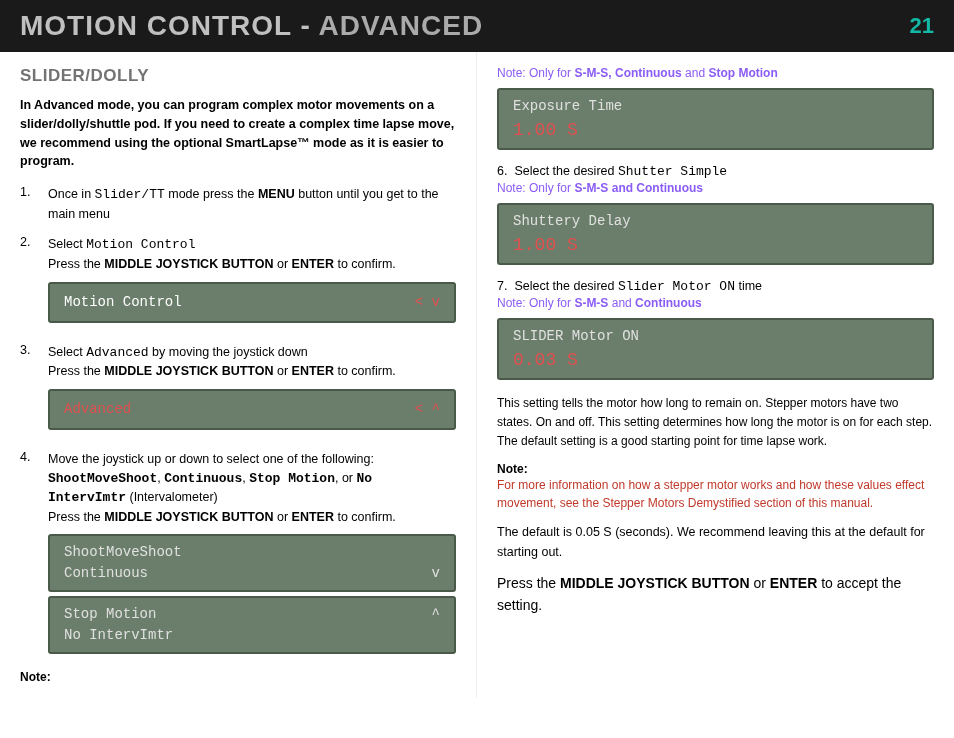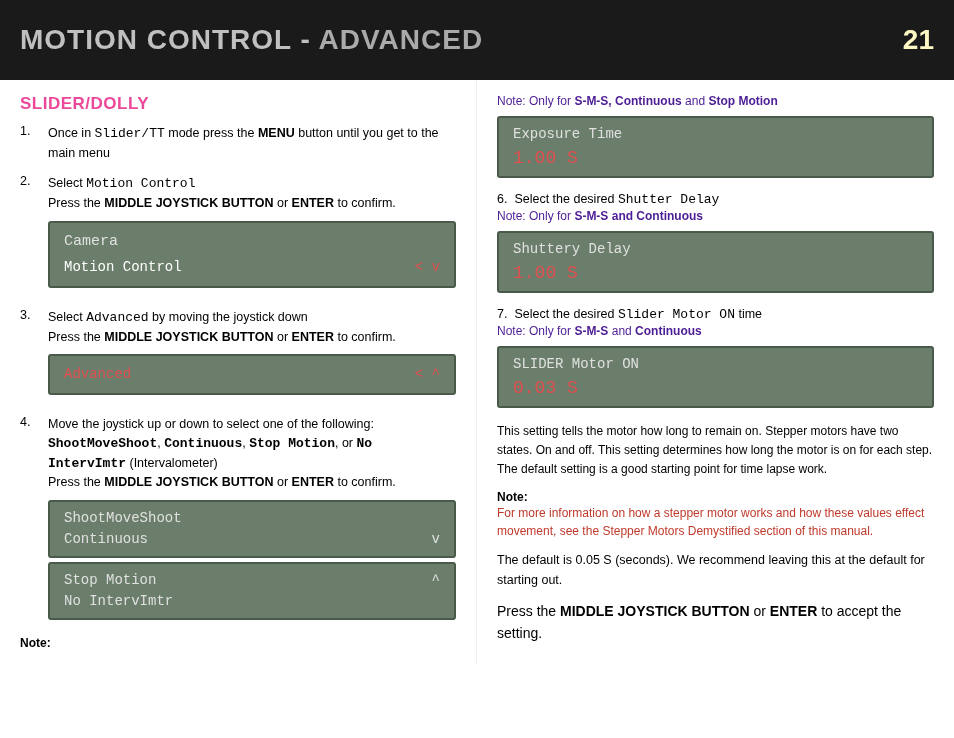--- a/index.html
+++ b/index.html
@@ -16,7 +16,7 @@
     .header {
       background: #1a1a1a;
       color: #fff;
-      padding: 24px 20px;
+      padding: 10px 20px;
       display: flex;
       justify-content: space-between;
       align-items: center;

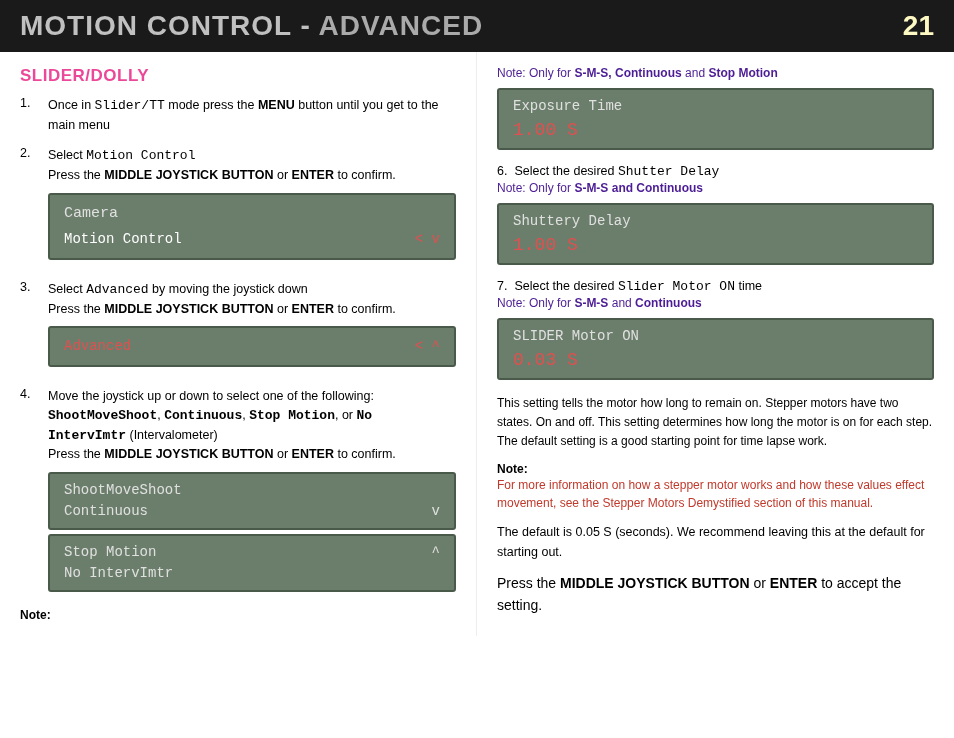--- a/index.html
+++ b/index.html
@@ -30,9 +30,9 @@
       color: #c0c0c0;
     }
     .header-page {
-      font-size: 28px;
+      font-size: 22px;
       font-weight: bold;
-      color: #fef9c3;
+      color: #14b8a6;
     }
 
     

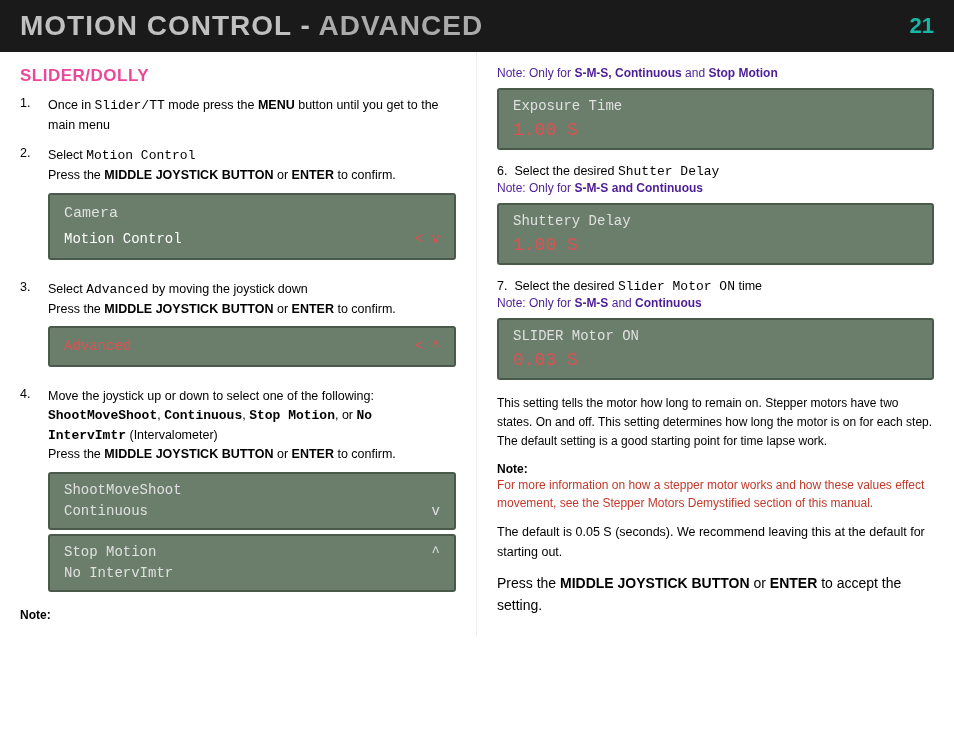--- a/index.html
+++ b/index.html
@@ -51,7 +51,7 @@
     }
 
     .section-title {
-      color: #ec4899;
+      color: #737373;
       font-size: 17px;
       font-weight: bold;
       margin-bottom: 10px;

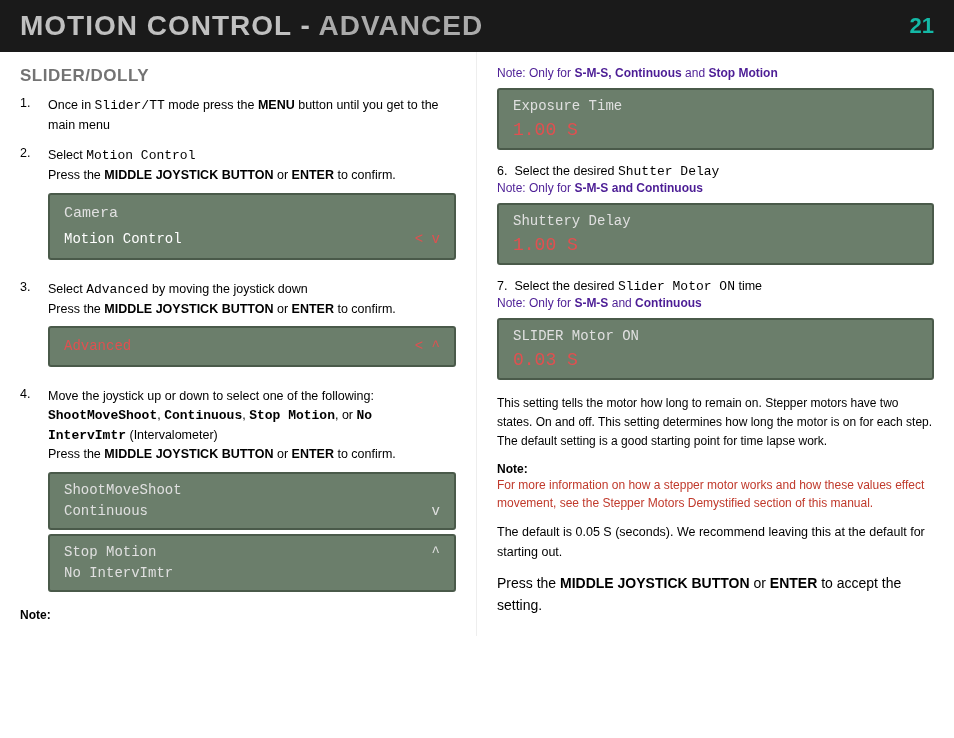--- a/index.html
+++ b/index.html
@@ -162,7 +162,7 @@
       margin-bottom: 2px;
     }
     .right-step .step-header-red {
-      color: #4c1d95;
+      color: #8b5cf6;
       font-size: 12px;
     }
 

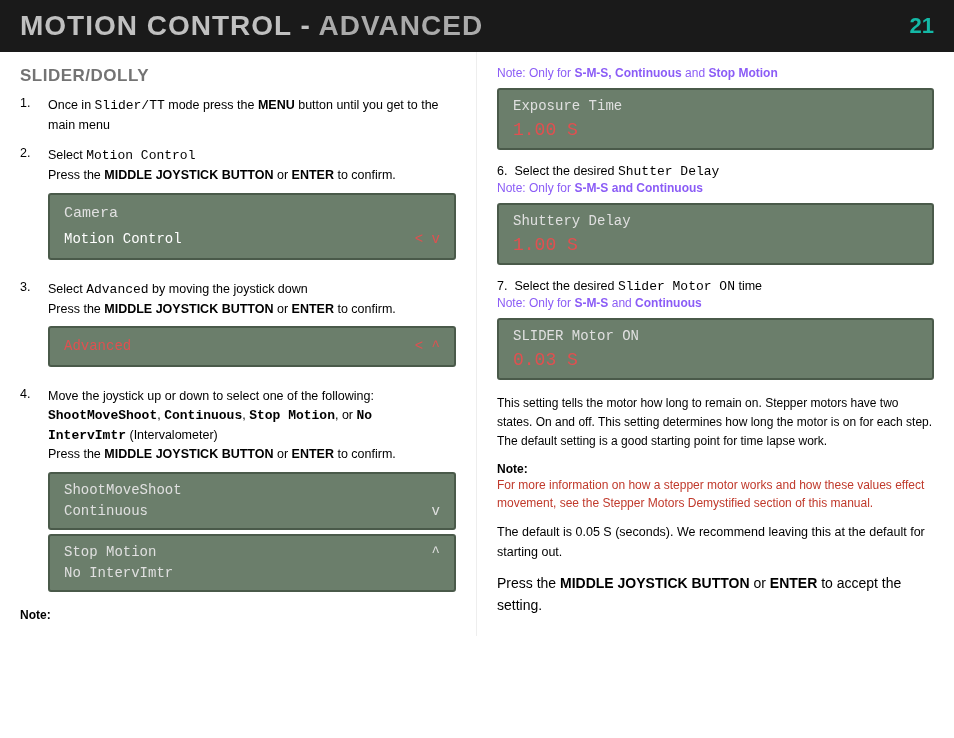--- a/index.html
+++ b/index.html
@@ -200,6 +200,7 @@
   <div class="left-col">
     <div class="section-title">SLIDER/DOLLY</div>
 
+    <div class="intro-text">In Advanced mode, you can program complex motor movements on a slider/dolly/shuttle pod. If you need to create a complex time lapse move, we recommend using the optional SmartLapse™ mode as it is easier to program.</div>
 
     <div class="step">
       <div class="step-num">1.</div>

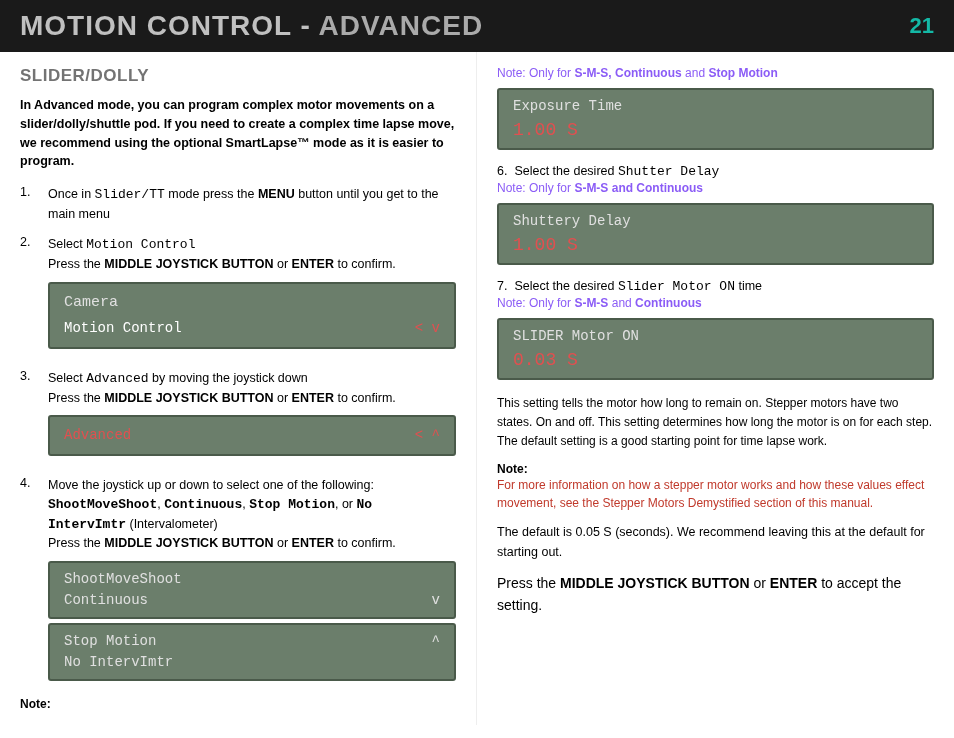--- a/index.html
+++ b/index.html
@@ -280,7 +280,7 @@
 
     <div class="right-step">
       <div class="step-header">
-        <span>6.</span>&nbsp;&nbsp;Select the desired <span class="font-mono">Shutter Delay</span>
+        <span>6.</span>&nbsp;&nbsp;Select the desired <span class="font-mono">Shutter Simple</span>
       </div>
       <div class="step-header-red">
         Note: Only for <span class="bold">S-M-S and Continuous</span>

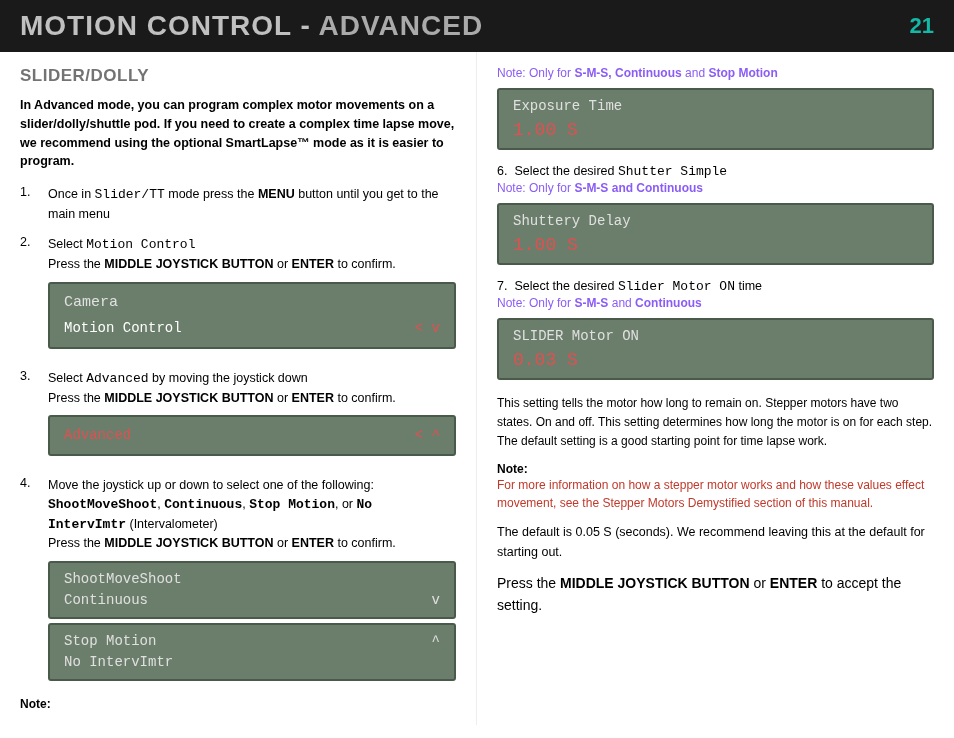--- a/index.html
+++ b/index.html
@@ -215,7 +215,6 @@
         Select <span class="font-mono">Motion Control</span><br>
         Press the <span class="bold">MIDDLE JOYSTICK BUTTON</span> or <span class="bold">ENTER</span> to confirm.
         <div class="screen-box">
-          <div class="screen-main">Camera</div>
           <div class="screen-row">
             <span>Motion Control</span>
             <span class="screen-indicator">&lt; v</span>

